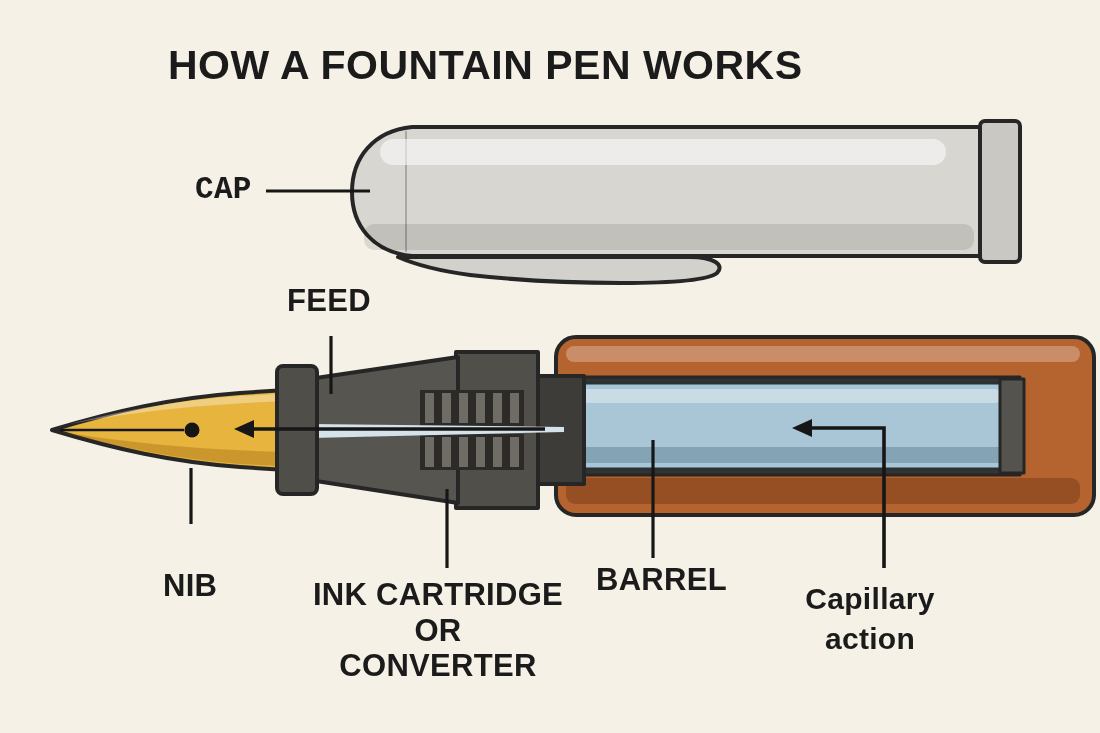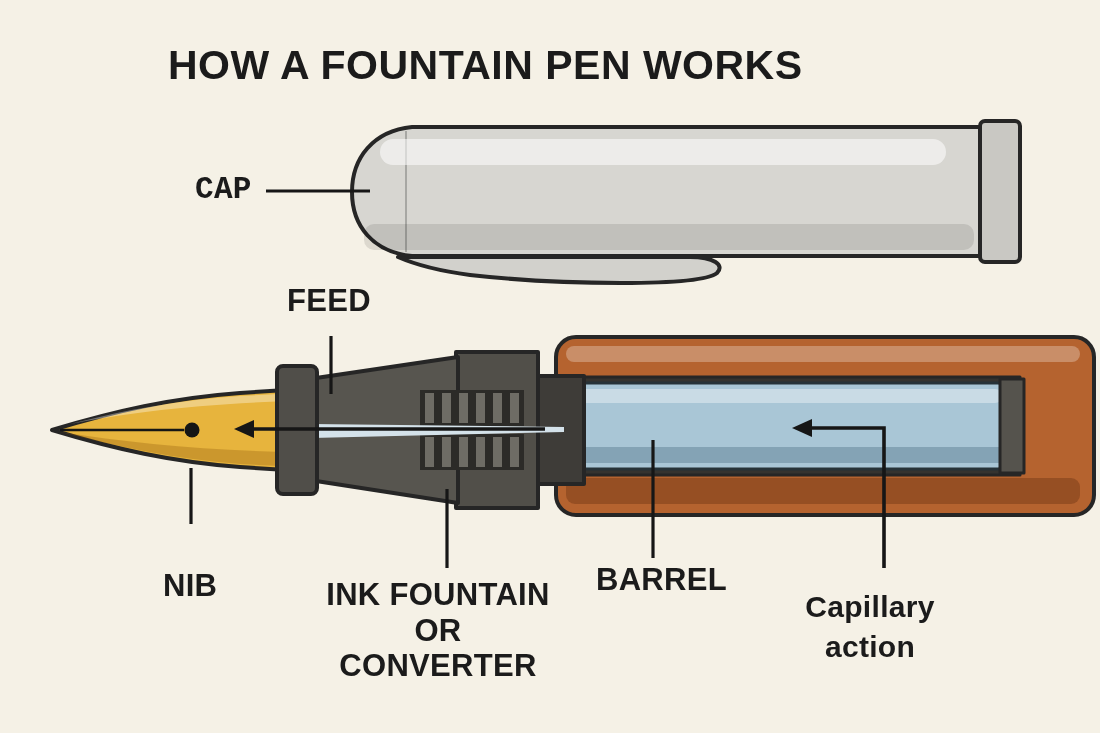--- a/index.html
+++ b/index.html
@@ -137,7 +137,7 @@
   <div class="label lbl-cap">CAP</div>
   <div class="label lbl-feed">FEED</div>
   <div class="label lbl-nib">NIB</div>
-  <div class="label center lbl-ink">INK FOUNTAIN OR CONVERTER</div>
+  <div class="label center lbl-ink">INK CARTRIDGE OR CONVERTER</div>
   <div class="label lbl-barrel">BARREL</div>
   <div class="label center mixed lbl-capillary">Capillary action</div>
 

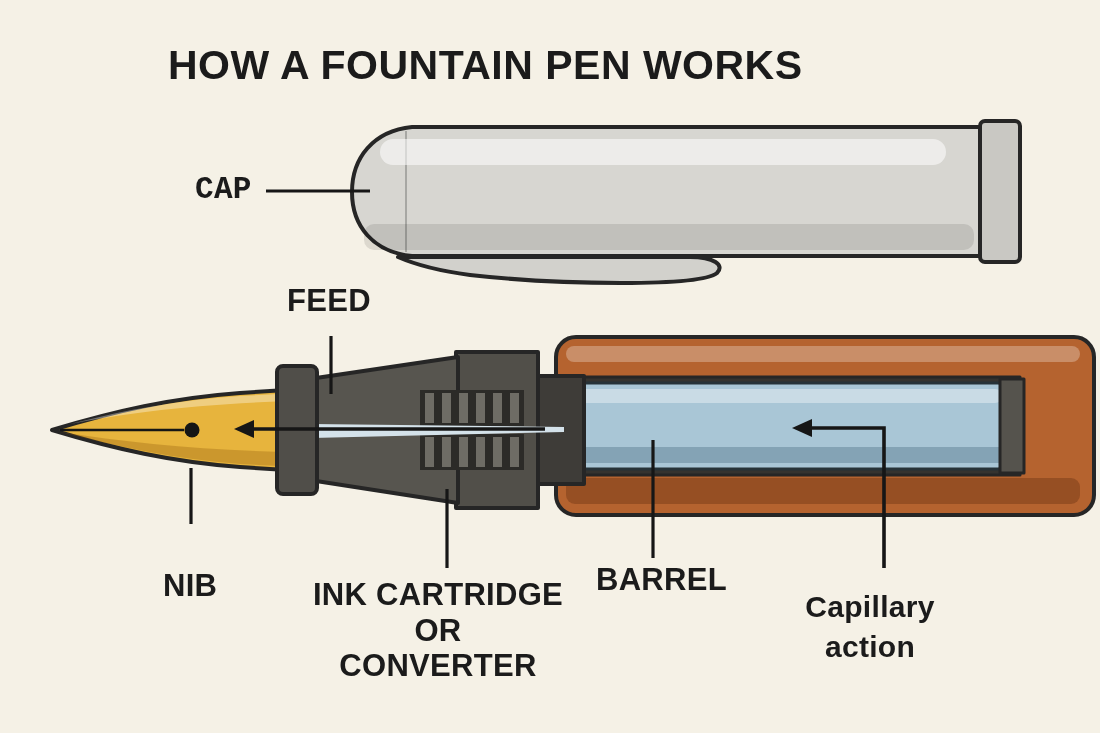--- a/index.html
+++ b/index.html
@@ -30,7 +30,7 @@
   .lbl-nib{left:163px;top:527px;margin-top:41px;}
   .lbl-ink{left:312px;top:577px;width:252px;}
   .lbl-barrel{left:596px;top:562px;}
-  .lbl-capillary{left:766px;top:579px;width:208px;margin-top:8px;}
+  .lbl-capillary{left:766px;top:579px;width:208px;}
   svg.diagram{position:absolute;left:0;top:0;}
   
   .ol{stroke:var(--outline,#262626);stroke-width:4;stroke-linejoin:round;}

